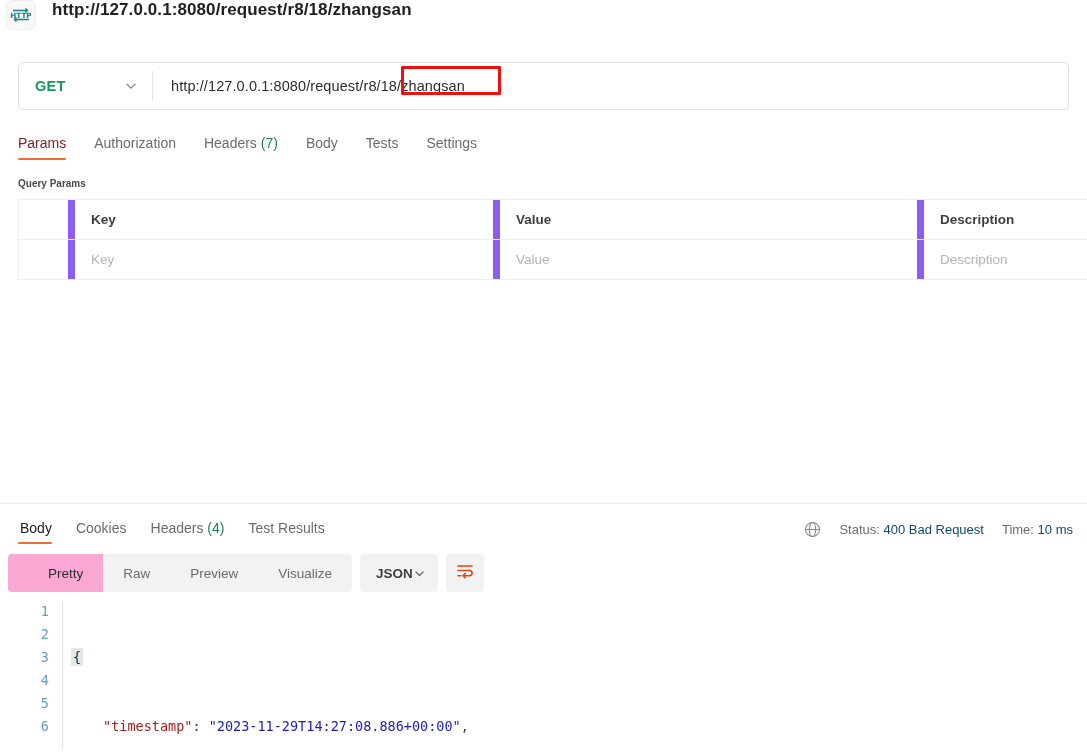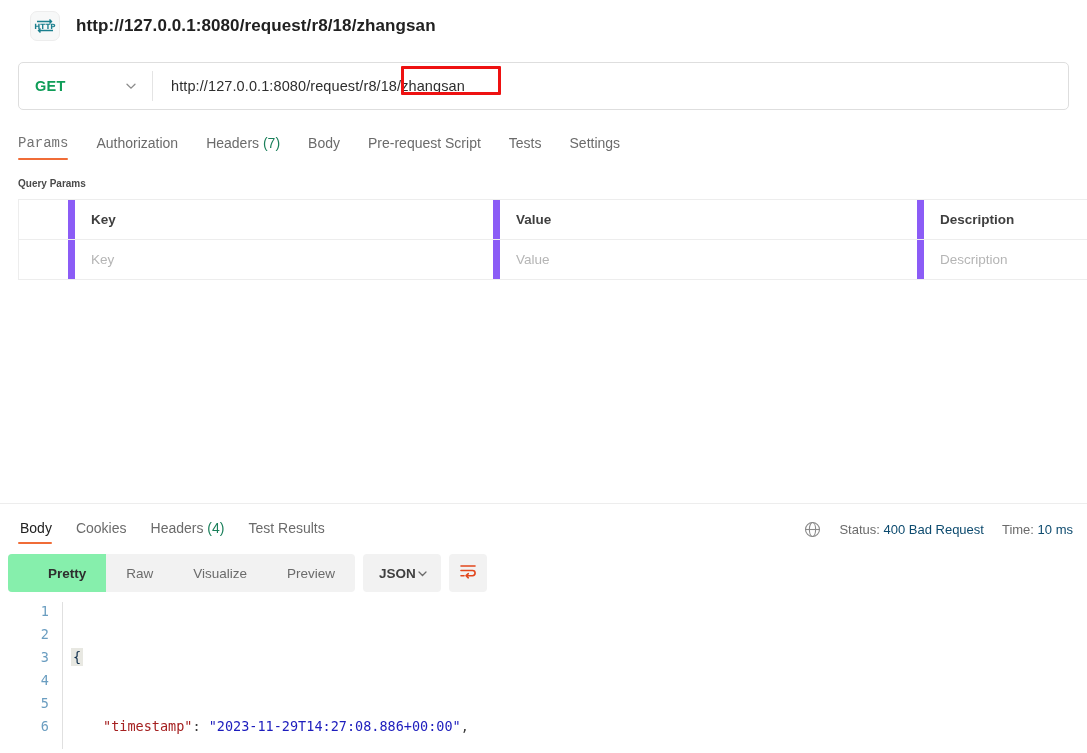--- a/index.html
+++ b/index.html
@@ -14,8 +14,8 @@
 
   
   .title-row {
-    display: flex; align-items: center;
-    height: 52px; padding-left: 30px;
+    display: flex; align-items: flex-start;
+    height: 52px; padding-left: 6px;
   }
   .http-icon {
     width: 30px; height: 30px; border-radius: 7px;

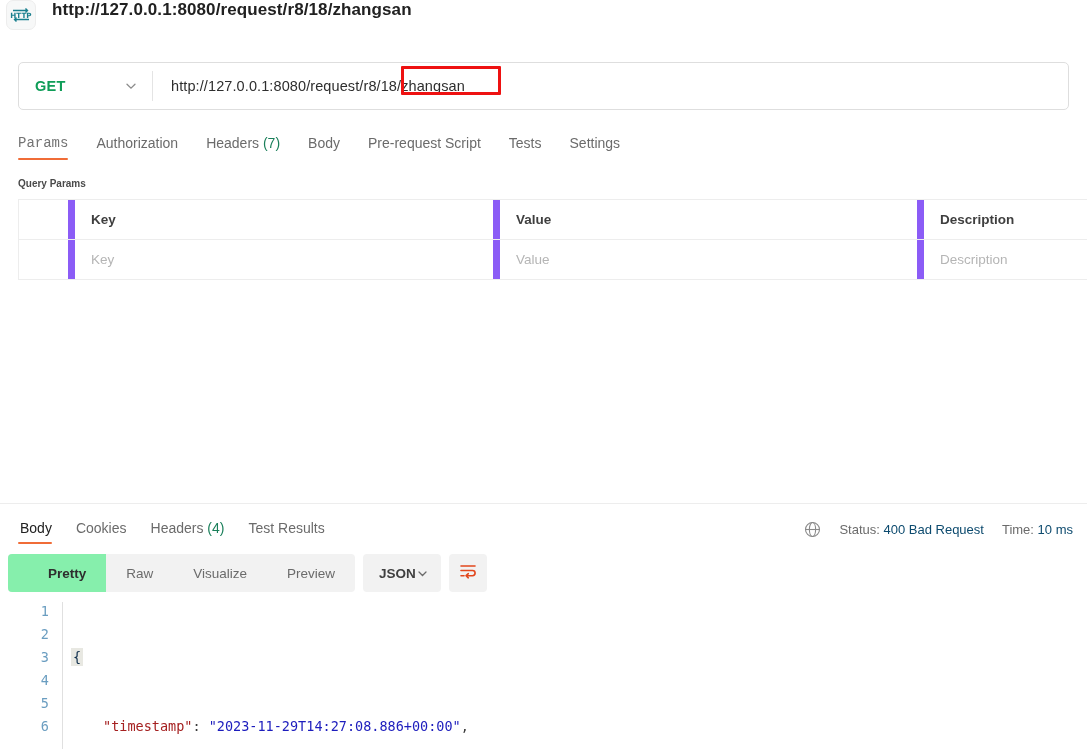--- a/index.html
+++ b/index.html
@@ -66,7 +66,7 @@
     padding: 0 14px 9px 14px; white-space: nowrap; cursor: pointer;
   }
   .req-tab:first-child { padding-left: 2px; }
-  .req-tab.active { color: #737373; font-family: Liberation Mono, monospace; }
+  .req-tab.active { color: #7f1d1d; }
   .req-tab.active::after {
     content: ""; position: absolute; left: 2px; right: 14px; bottom: 0;
     height: 2.5px; background: #f06c37; border-radius: 2px;

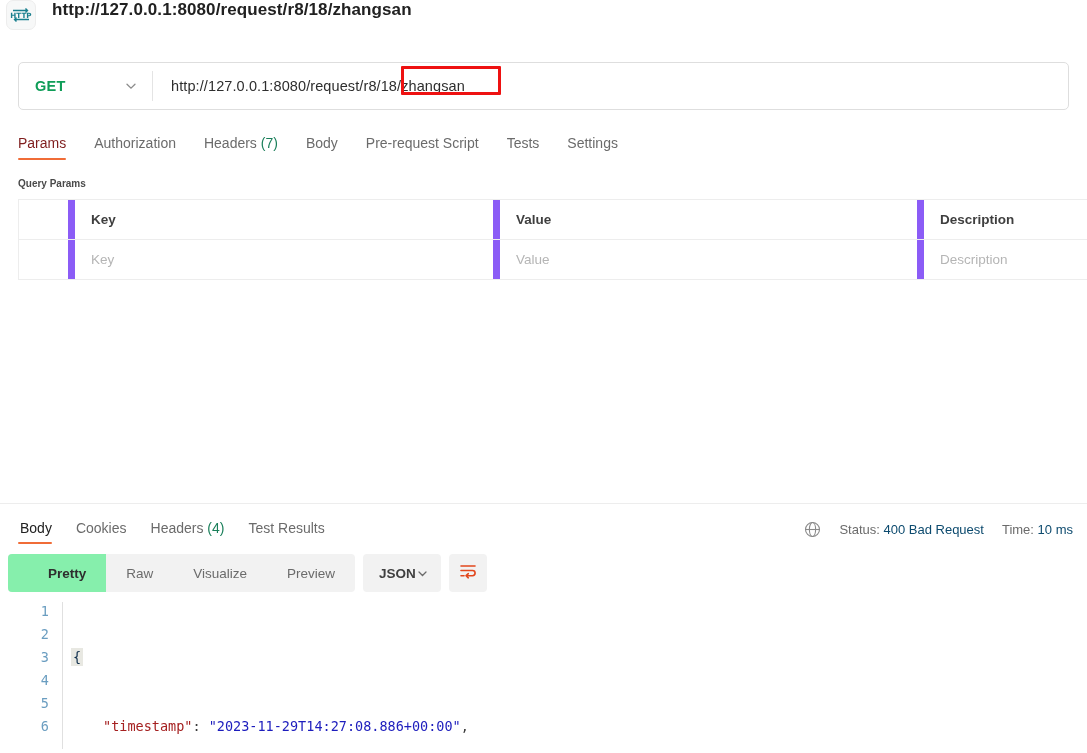--- a/index.html
+++ b/index.html
@@ -212,7 +212,6 @@
     <div class="req-tab"><span>Authorization</span></div>
     <div class="req-tab"><span>Headers</span> <span class="count">(7)</span></div>
     <div class="req-tab"><span>Body</span></div>
-    <div class="req-tab"><span>Pre-request Script</span></div>
     <div class="req-tab"><span>Tests</span></div>
     <div class="req-tab"><span>Settings</span></div>
   </div>

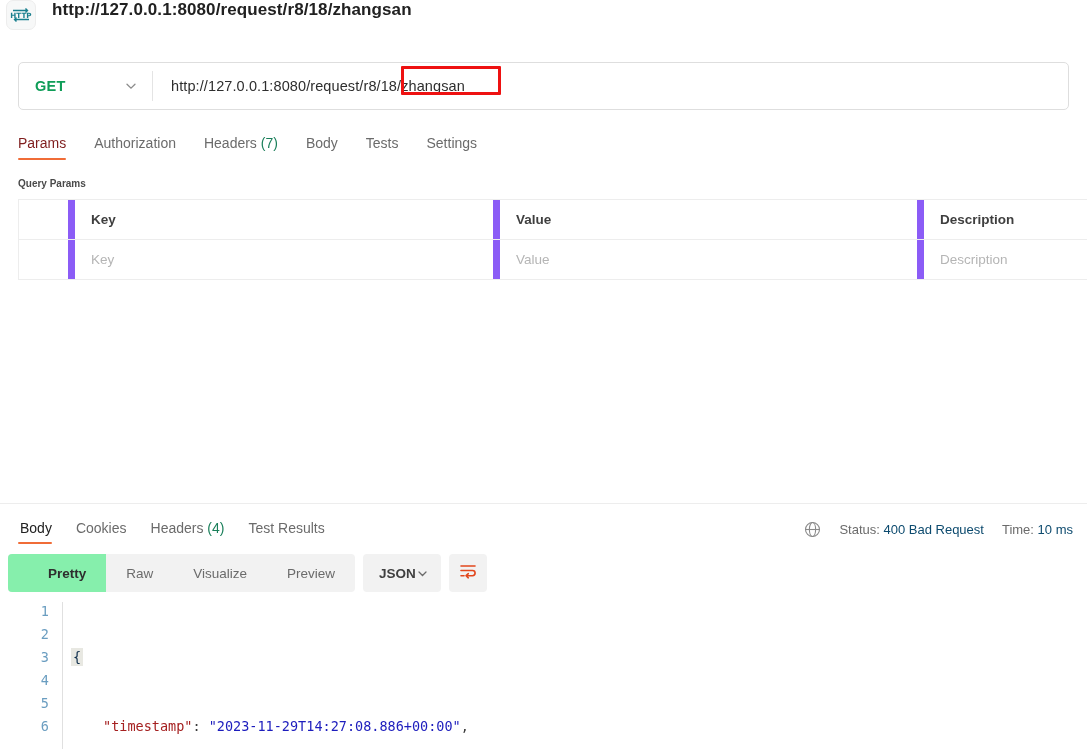--- a/index.html
+++ b/index.html
@@ -134,7 +134,7 @@
     display: flex; align-items: center; padding: 0 20px;
     font-size: 13.5px; color: #6b6b6b; cursor: pointer;
   }
-  .seg.active { background: #86efac; color: #2e2e2e; font-weight: bold; padding-left: 40px; }
+  .seg.active { background: #f9a8d4; color: #2e2e2e; font-weight: normal; padding-left: 40px; }
   .json-select {
     display: flex; align-items: center; 
     height: 38px; padding: 0 12px 0 16px;

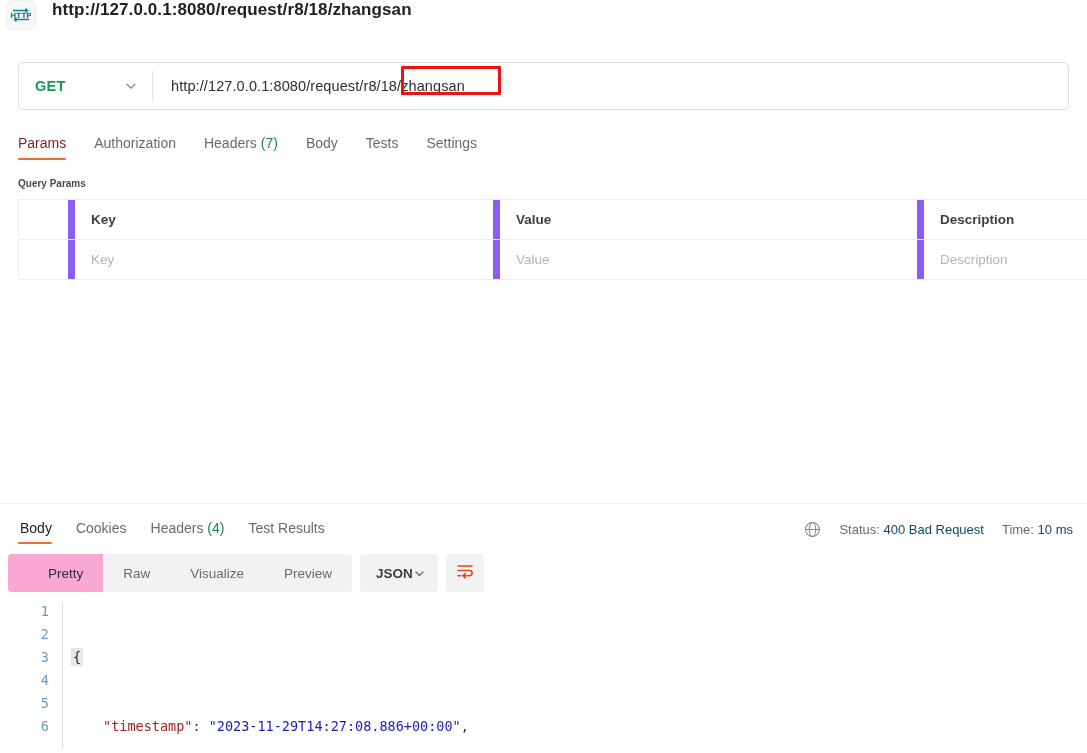--- a/index.html
+++ b/index.html
@@ -263,10 +263,10 @@
           <span>Raw</span>
         </div>
       <div class="seg">
-          <span>Visualize</span>
+          <span>Preview</span>
         </div>
       <div class="seg">
-          <span>Preview</span>
+          <span>Visualize</span>
         </div>
     </div>
     <div class="json-select">

